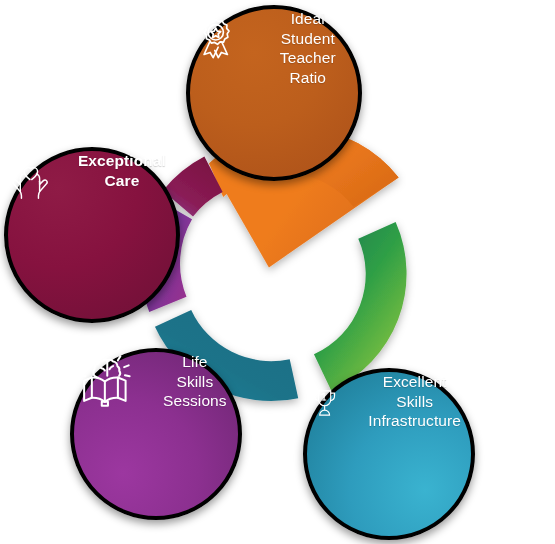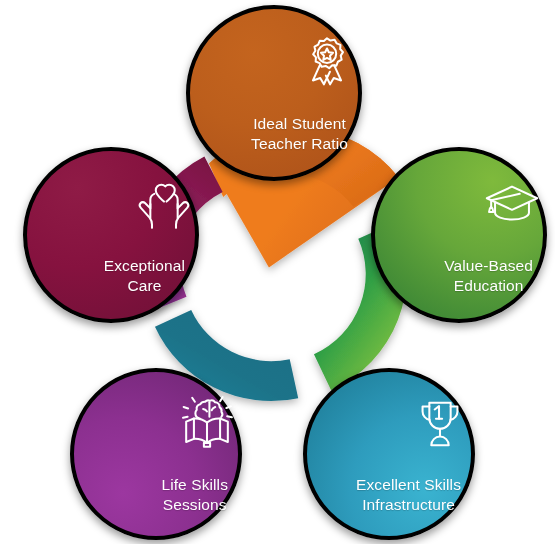--- a/index.html
+++ b/index.html
@@ -30,8 +30,8 @@
     box-sizing: border-box;
     border: 4px solid #000000;
     display: flex;
-    flex-direction: column;
-    align-items: flex-end;
+    flex-direction: row;
+    align-items: flex-start;
     justify-content: center;
     color: #ffffff;
     text-align: center;

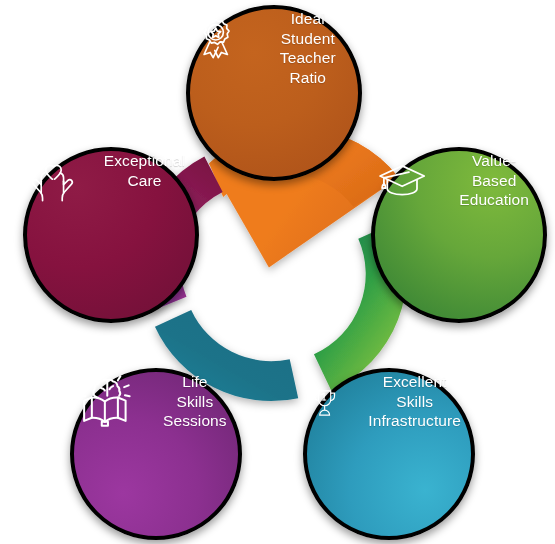--- a/index.html
+++ b/index.html
@@ -78,8 +78,9 @@
     background: radial-gradient(circle at 30% 74%, #9c37a0 0%, #8c3090 45%, #6b2570 100%);
   }
   #node-left {
-    left: 23px; top: 147px; width: 176px; height: 176px;
+    left: 4px; top: 147px; width: 176px; height: 176px;
     background: radial-gradient(circle at 30% 22%, #8f1b46 0%, #86123f 45%, #6d1036 100%);
+    font-weight: bold;
   }
 </style>
 </head>

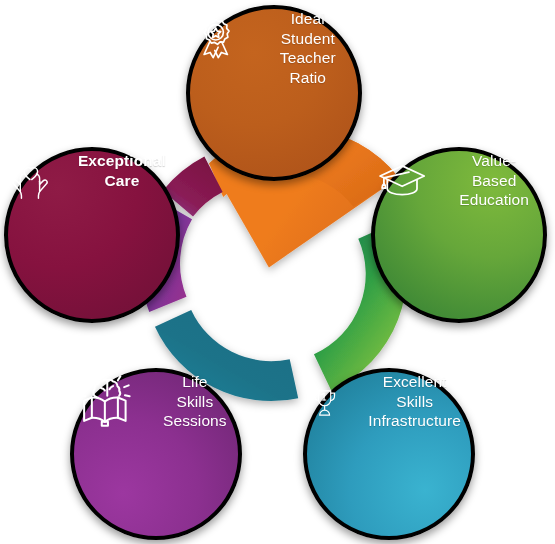--- a/index.html
+++ b/index.html
@@ -173,19 +173,6 @@
 Teacher Ratio</span>
   </div>
 
-  <div class="node" id="node-right">
-    <span class="icon-wrap">
-      <svg viewBox="0 0 64 64" fill="none" stroke="#ffffff" stroke-width="2.1" stroke-linecap="round" stroke-linejoin="round">
-        <path d="M32 13 L58 25 L32 37 L6 25 Z"></path>
-        <path d="M14.5 29.5 V40 c0 4 8 7 17.5 7 s17.5-3 17.5-7 V29.5"></path>
-        <path d="M10.5 27 L40 20.5"></path>
-        <path d="M10.5 27 v7"></path>
-        <path d="M10.5 34 c-1.6 1.2-2.2 3.2-2.2 5.2 h4.4 c0-2-.6-4-2.2-5.2z"></path>
-      </svg>
-    </span>
-    <span class="node-label">Value-Based
-Education</span>
-  </div>
 
   <div class="node" id="node-bottom-right">
     <span class="icon-wrap">

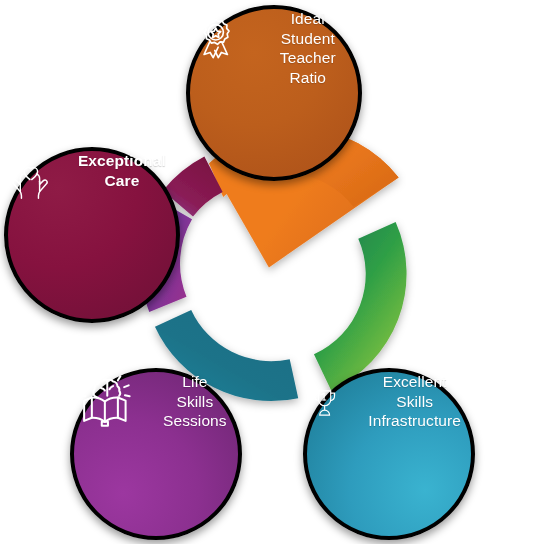--- a/index.html
+++ b/index.html
@@ -74,7 +74,7 @@
     background: radial-gradient(circle at 72% 72%, #3ab3d0 0%, #2e9cbd 45%, #1b7791 100%);
   }
   #node-bottom-left {
-    left: 70px; top: 368px; width: 172px; height: 172px;
+    left: 70px; top: 348px; width: 172px; height: 172px;
     background: radial-gradient(circle at 30% 74%, #9c37a0 0%, #8c3090 45%, #6b2570 100%);
   }
   #node-left {

